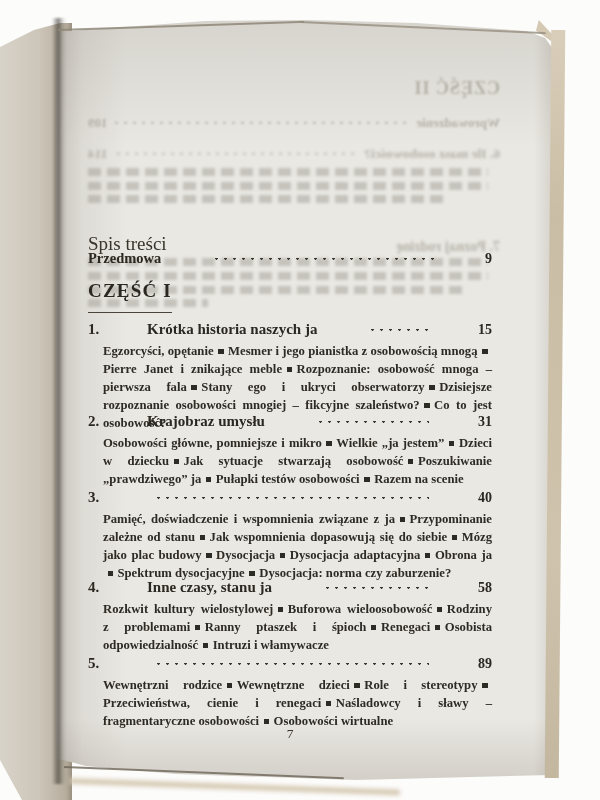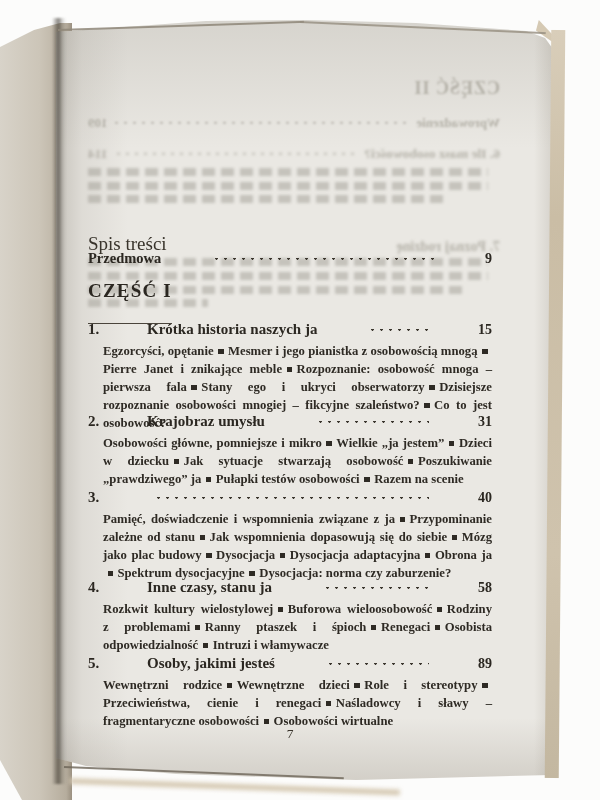--- a/index.html
+++ b/index.html
@@ -66,7 +66,7 @@
   .pg{margin-left:2px;font-size:14px;}
   .preface-row{top:232px;font-size:14.5px;font-weight:bold;}
   .part-heading{top:262px;font-size:19px;font-weight:bold;letter-spacing:1.2px;}
-  .part-heading span{display:inline-block;border-bottom:1.5px solid #4a443b;padding-bottom:21px;}
+  .part-heading span{display:inline-block;border-bottom:1.5px solid #4a443b;padding-bottom:10px;}
   .chapter .row{font-size:15px;font-weight:bold;line-height:19px;}
   .chapter .num{width:15px;flex:0 0 auto;}
   .topics{margin:3px 16px 0 15px;width:389px;font-size:12.7px;font-weight:bold;line-height:18px;text-align:justify;color:#2e2a24;}

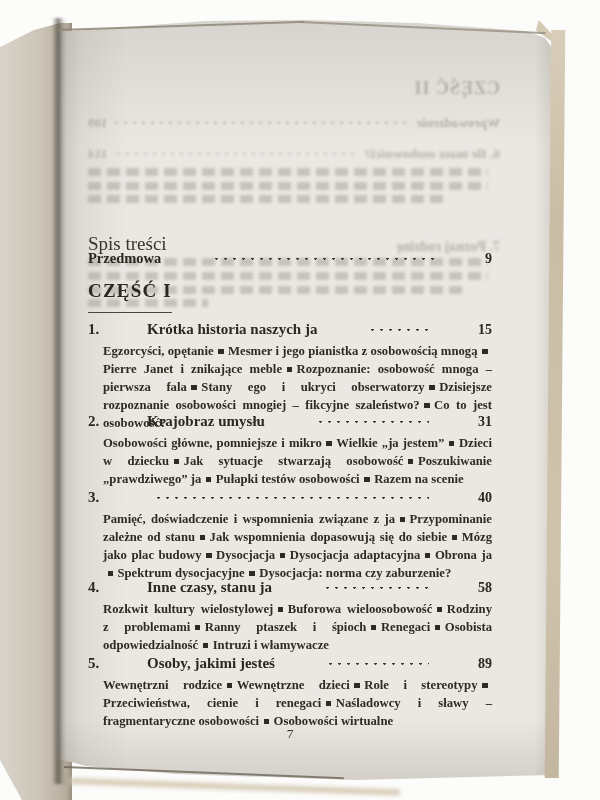--- a/index.html
+++ b/index.html
@@ -157,7 +157,6 @@
     <div class="abs chapter ch5">
       <div class="row">
         <span class="num">5.</span>
-        <span>Osoby, jakimi jesteś</span>
         <div class="leader"></div>
         <span class="pg">89</span>
       </div>

